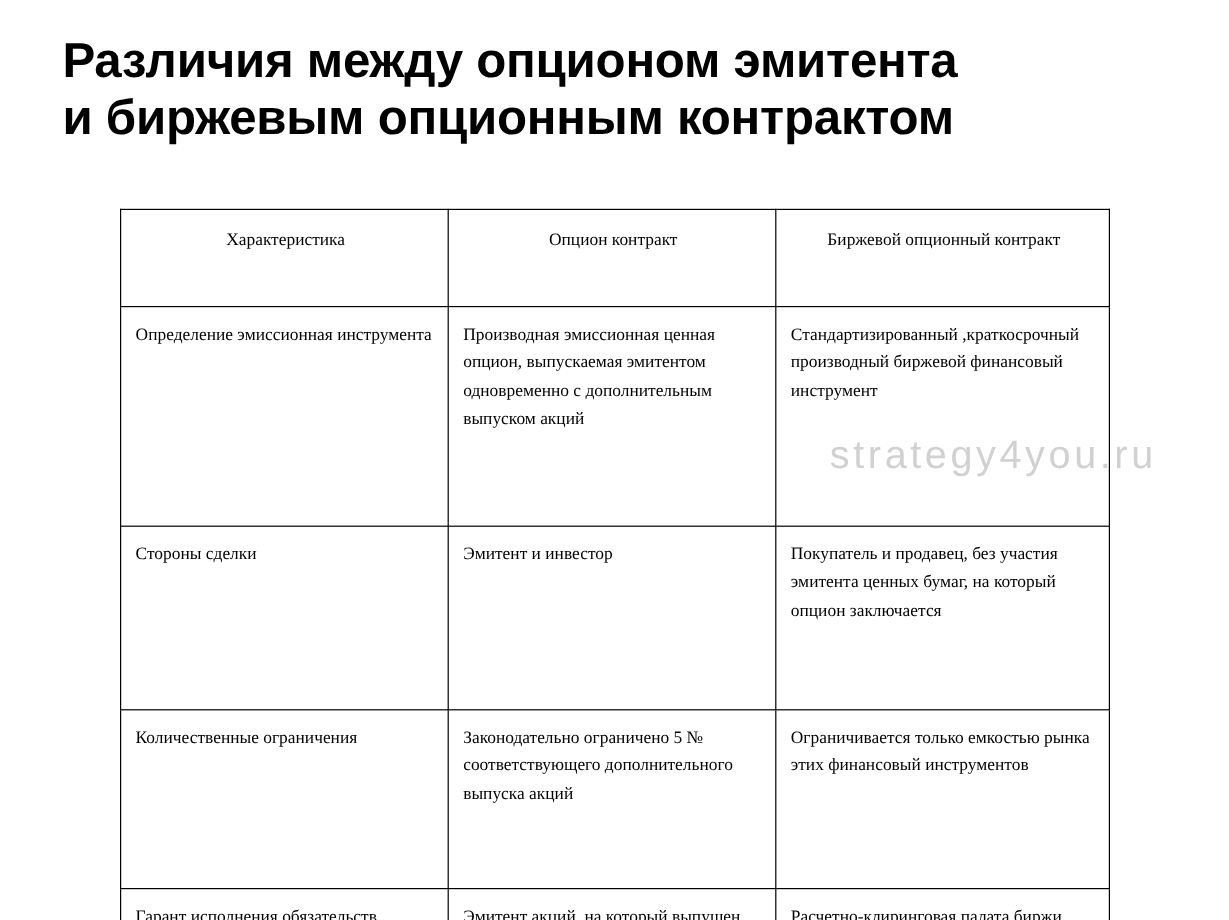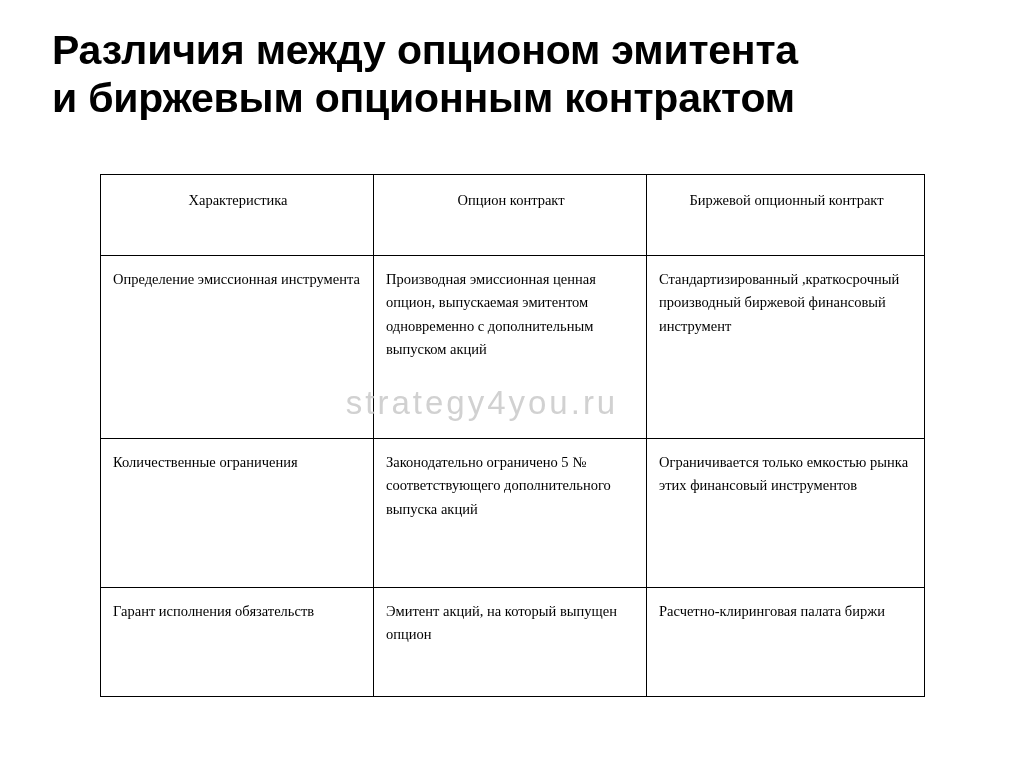--- a/index.html
+++ b/index.html
@@ -72,9 +72,9 @@
   .watermark {
     position: absolute;
     left: 0;
-    top: 384px;
+    top: 360px;
     width: 964px;
-    text-align: center;
+    text-align: right;
     font-family: "Liberation Sans", sans-serif;
     font-size: 33px;
     letter-spacing: 3px;

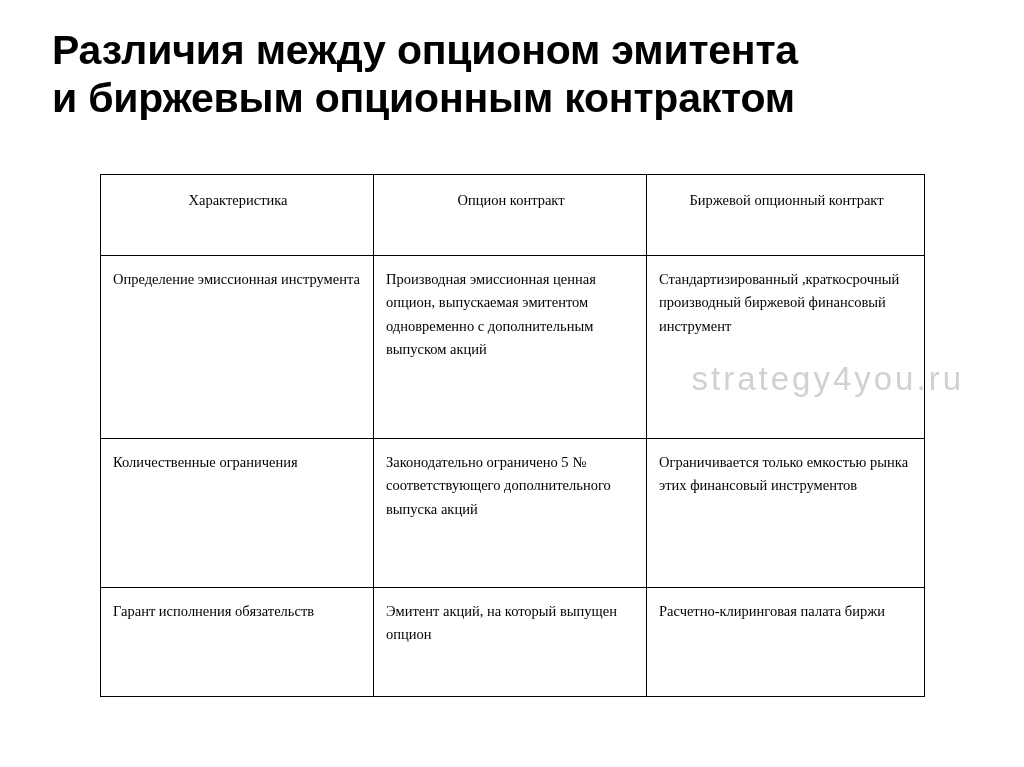--- a/index.html
+++ b/index.html
@@ -115,6 +115,11 @@
           <td>Производная эмиссионная ценная опцион, выпускаемая эмитентом одновременно с дополнительным выпуском акций</td>
           <td>Стандартизированный ,краткосрочный производный биржевой финансовый инструмент</td>
         </tr>
+        <tr class="r1">
+          <td>Стороны сделки</td>
+          <td>Эмитент и инвестор</td>
+          <td>Покупатель и продавец, без участия эмитента ценных бумаг, на который опцион заключается</td>
+        </tr>
         <tr class="r2">
           <td>Количественные ограничения</td>
           <td>Законодательно ограничено 5 № соответствующего дополнительного выпуска акций</td>

